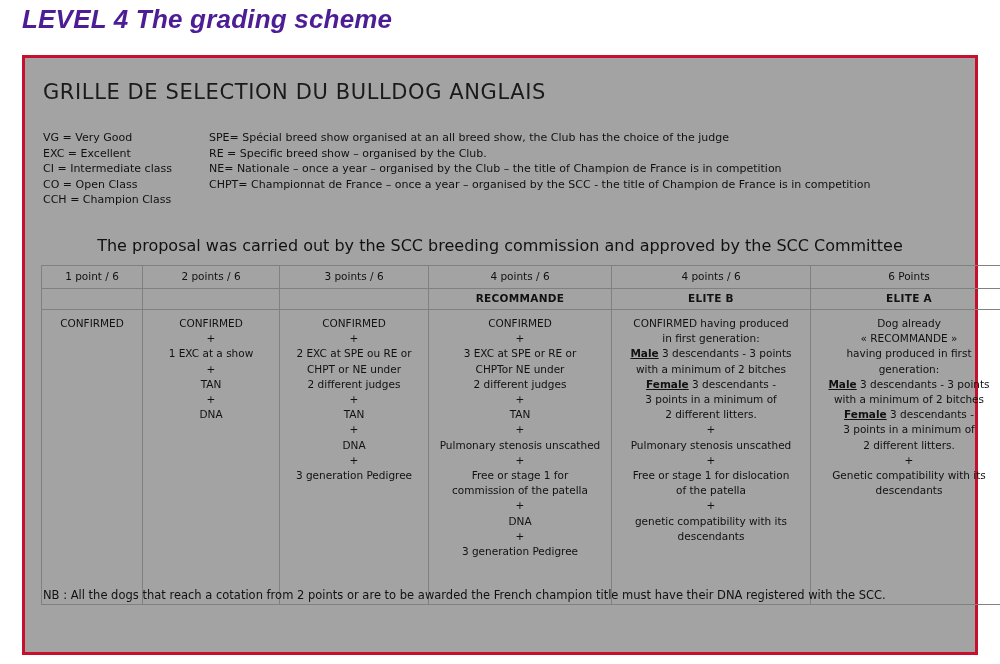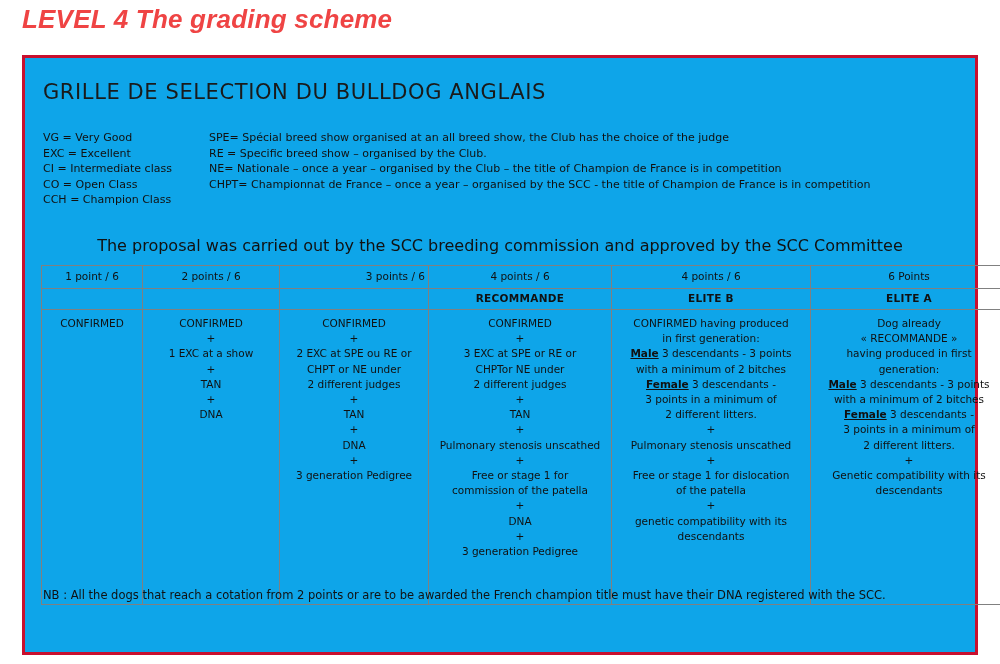--- a/index.html
+++ b/index.html
@@ -25,7 +25,7 @@
     font-size: 26px;
     font-weight: bold;
     font-style: italic;
-    color: #ef4444;
+    color: #4c1d95;
     letter-spacing: 0.2px;
     white-space: nowrap;
   }

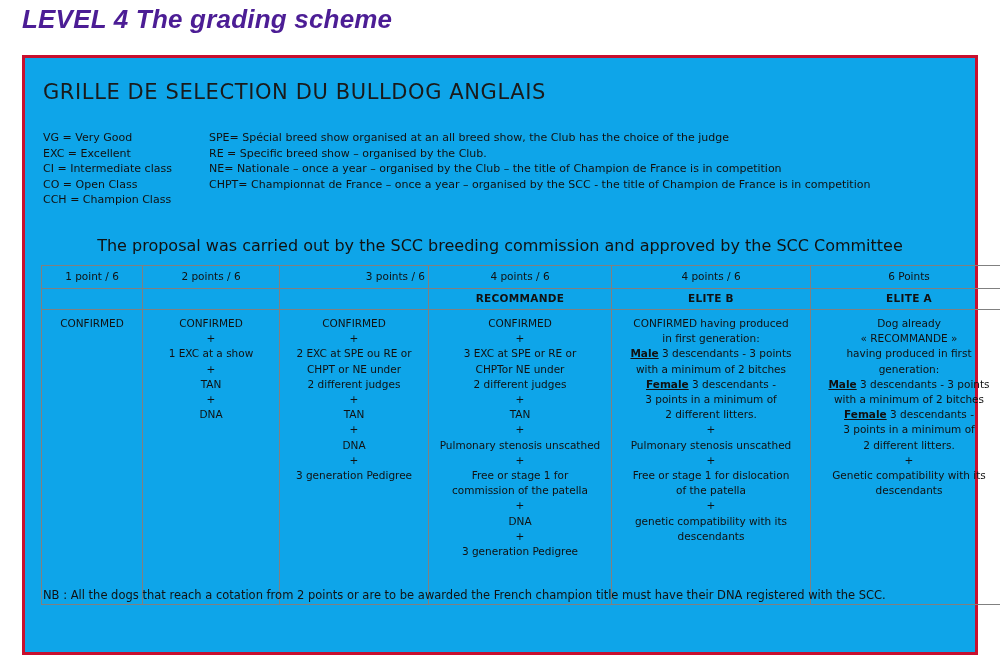--- a/index.html
+++ b/index.html
@@ -38,7 +38,7 @@
     width: 956px;
     height: 600px;
     border: 3px solid #c8102e;
-    background: #0ea5e9;
+    background: #a3a3a3;
     box-sizing: border-box;
   }
 

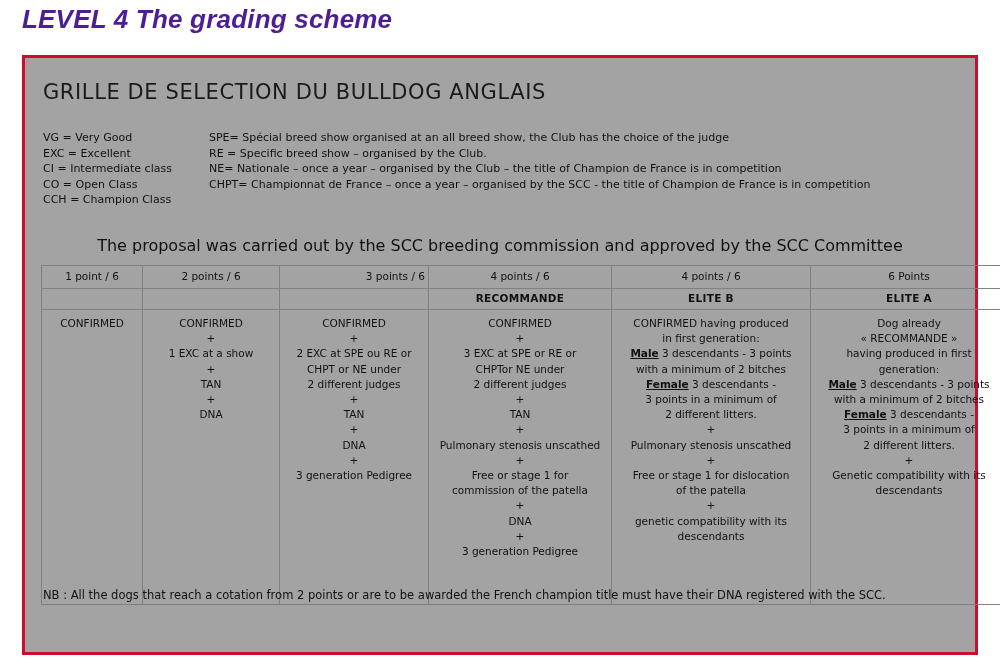--- a/index.html
+++ b/index.html
@@ -183,7 +183,7 @@
         <tr class="hdr-points">
             <td style="width: 94px;">1 point / 6</td>
             <td style="width: 130px;">2 points / 6</td>
-            <td style="width: 142px; text-align: right;">3 points / 6</td>
+            <td style="width: 142px;">3 points / 6</td>
             <td style="width: 176px;">4 points / 6</td>
             <td style="width: 192px;">4 points / 6</td>
             <td style="width: 190px;">6 Points</td>

